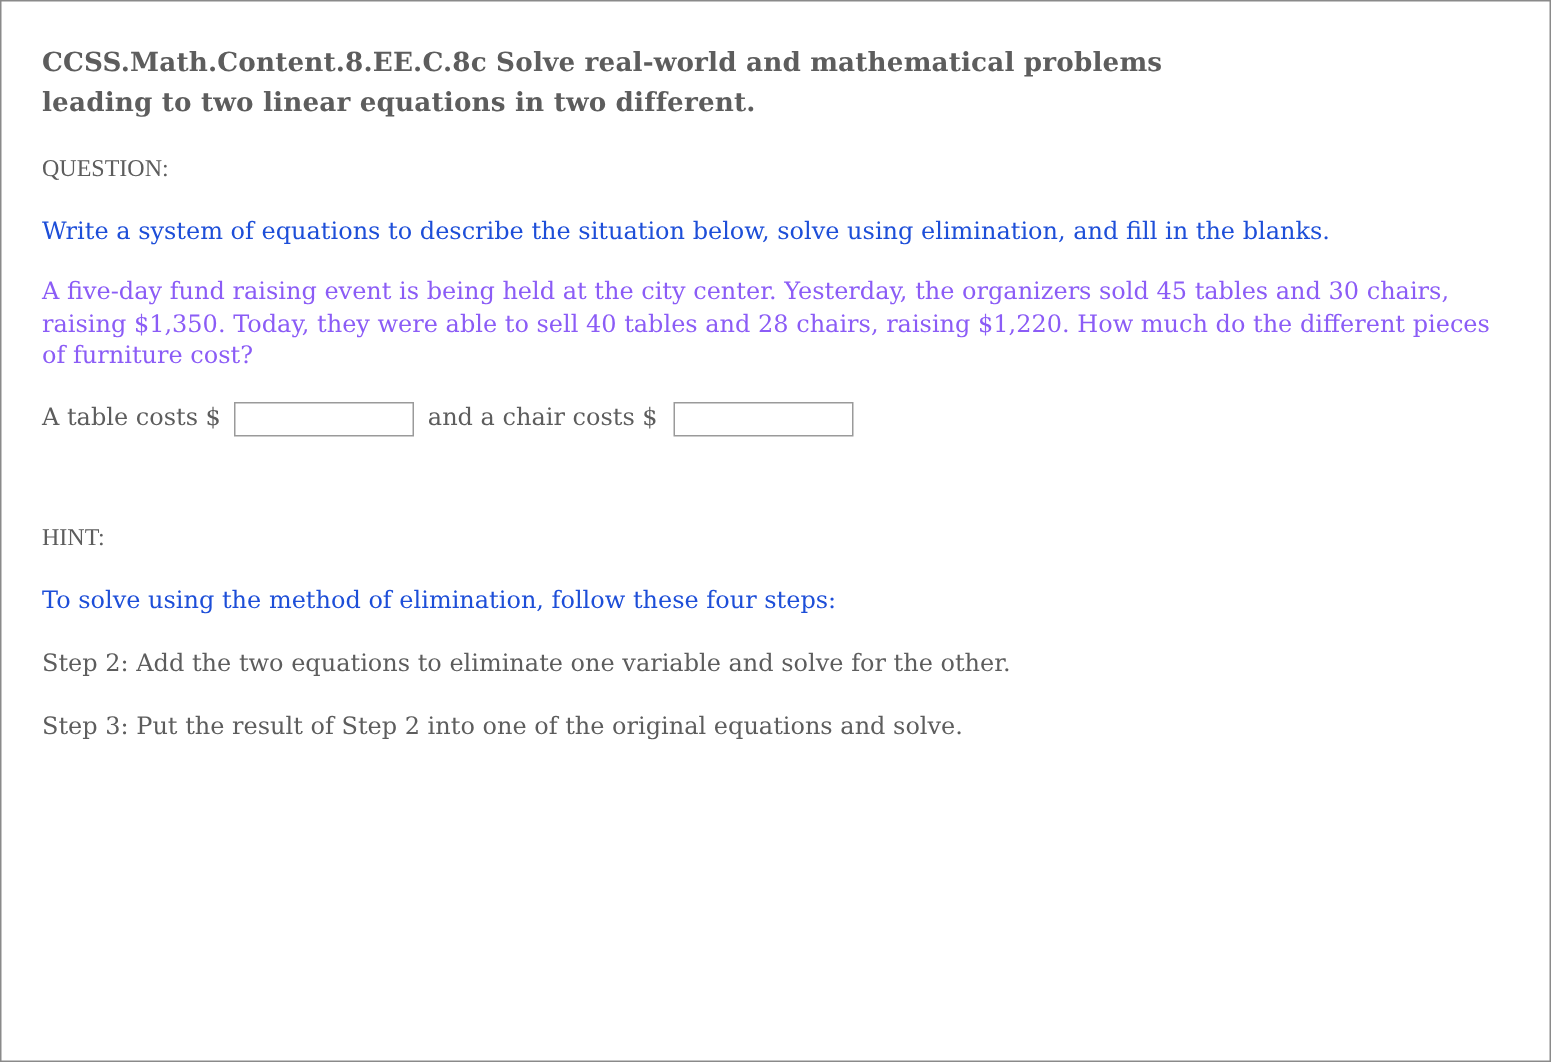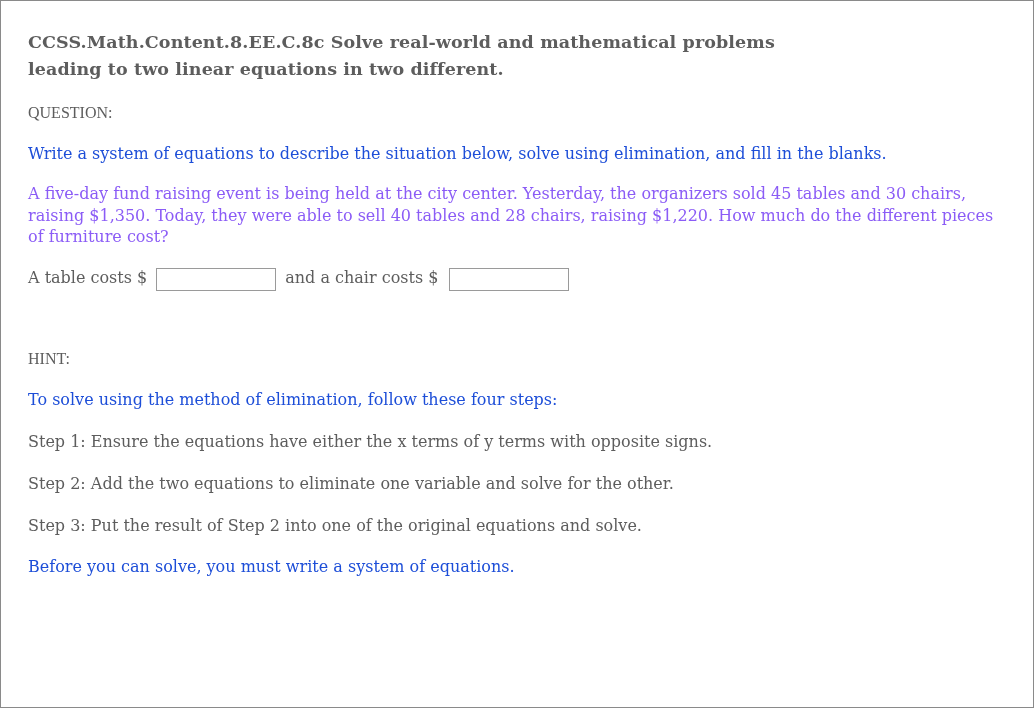--- a/index.html
+++ b/index.html
@@ -121,7 +121,6 @@
 
   <div class="para">To solve using the method of elimination, follow these four steps:</div>
 
-  <div class="step">Step 1: Ensure the equations have either the x terms of y terms with opposite signs.</div>
   <div class="step">Step 2: Add the two equations to eliminate one variable and solve for the other.</div>
   <div class="step">Step 3: Put the result of Step 2 into one of the original equations and solve.</div>
 

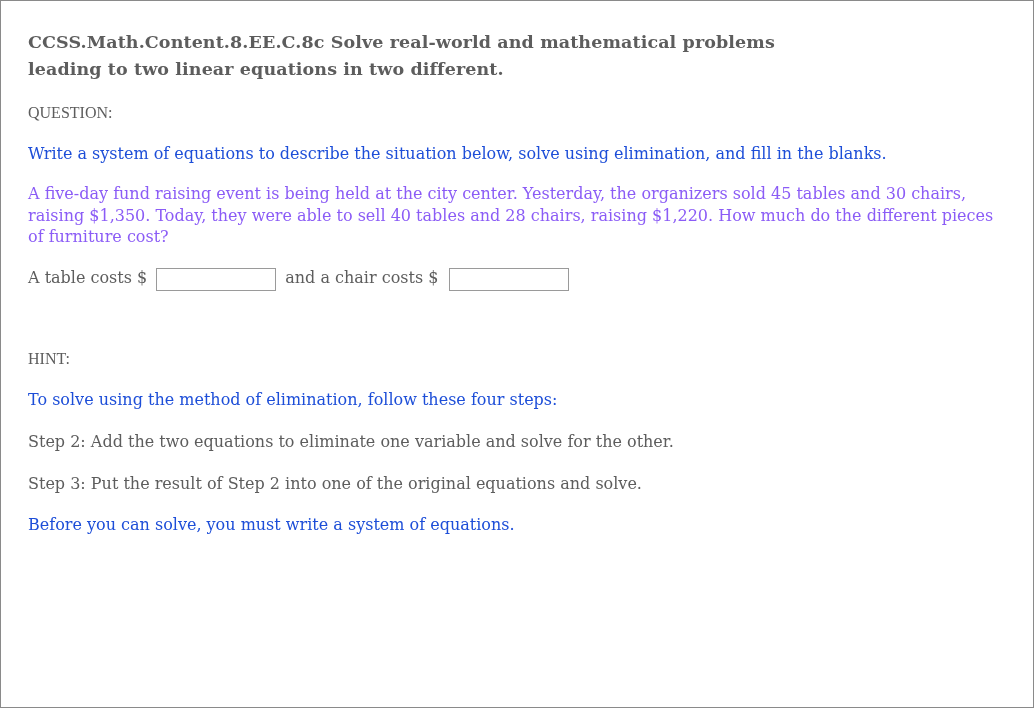--- a/index.html
+++ b/index.html
@@ -125,7 +125,6 @@
   <div class="step">Step 3: Put the result of Step 2 into one of the original equations and solve.</div>
 
 
-  <div class="para">Before you can solve, you must write a system of equations.</div>
 
 </div>
 

